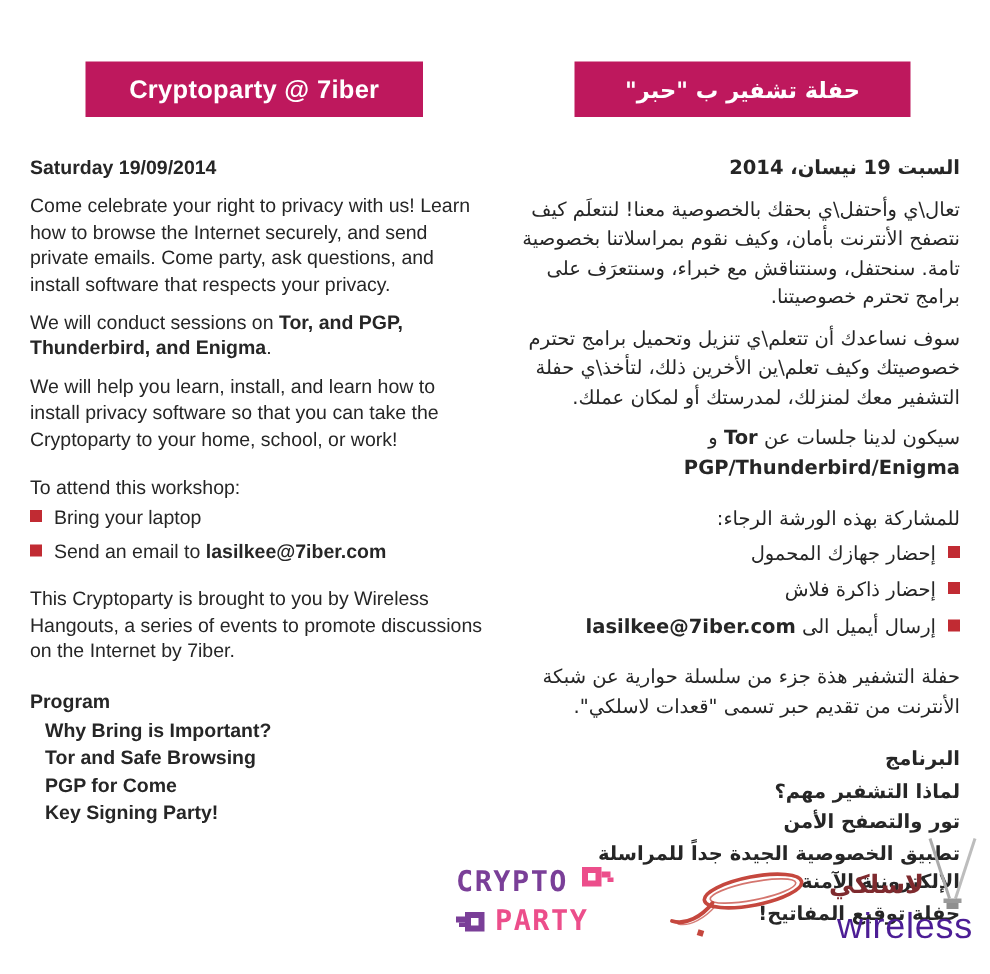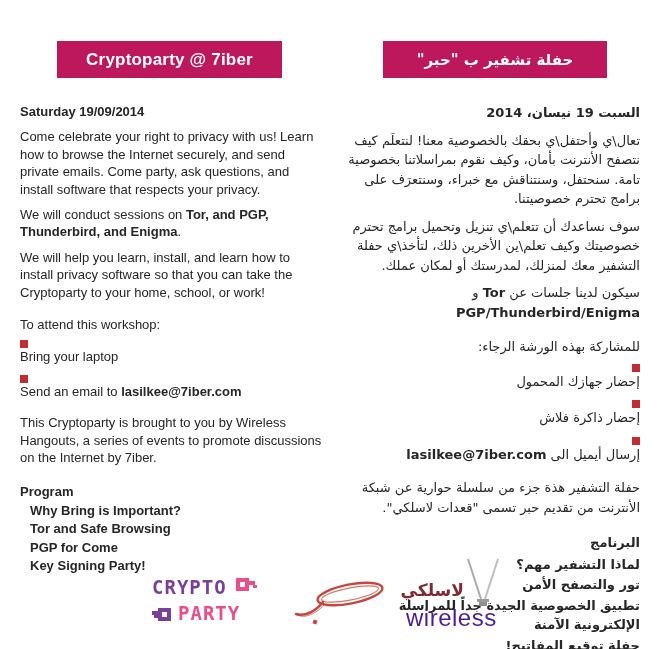--- a/index.html
+++ b/index.html
@@ -25,7 +25,7 @@
   .bold{font-weight:bold;}
   .attend{margin-top:15px !important;margin-bottom:3px !important;}
   ul.req{list-style:none;margin:0 0 14px 0;padding:0;}
-  ul.req li{display:flex;align-items:flex-start;margin:0 0 5px 0;flex-direction:column;}
+  ul.req li{display:flex;align-items:flex-start;margin:0 0 5px 0;}
   .sq{flex:none;width:8px;height:8px;background:#C12B33;margin-top:4px;margin-inline-end:8px;}
   .program-h{margin-top:16px !important;margin-bottom:2px !important;}
   .program p{font-weight:bold;margin:0 0 1px 0;}

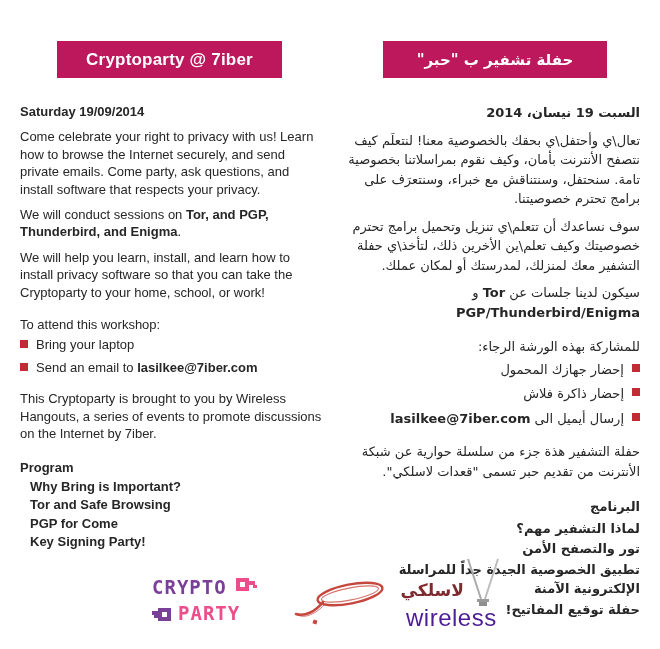--- a/index.html
+++ b/index.html
@@ -33,7 +33,7 @@
   
   .footer{
     position:absolute;left:0;top:556px;width:660px;height:90px;
-    display:flex;justify-content:center;align-items:center;gap:18px;
+    display:flex;justify-content:flex-end;align-items:center;gap:18px;
   }
   .logo{flex:none;}
   .wl{position:relative;width:102px;height:86px;}

